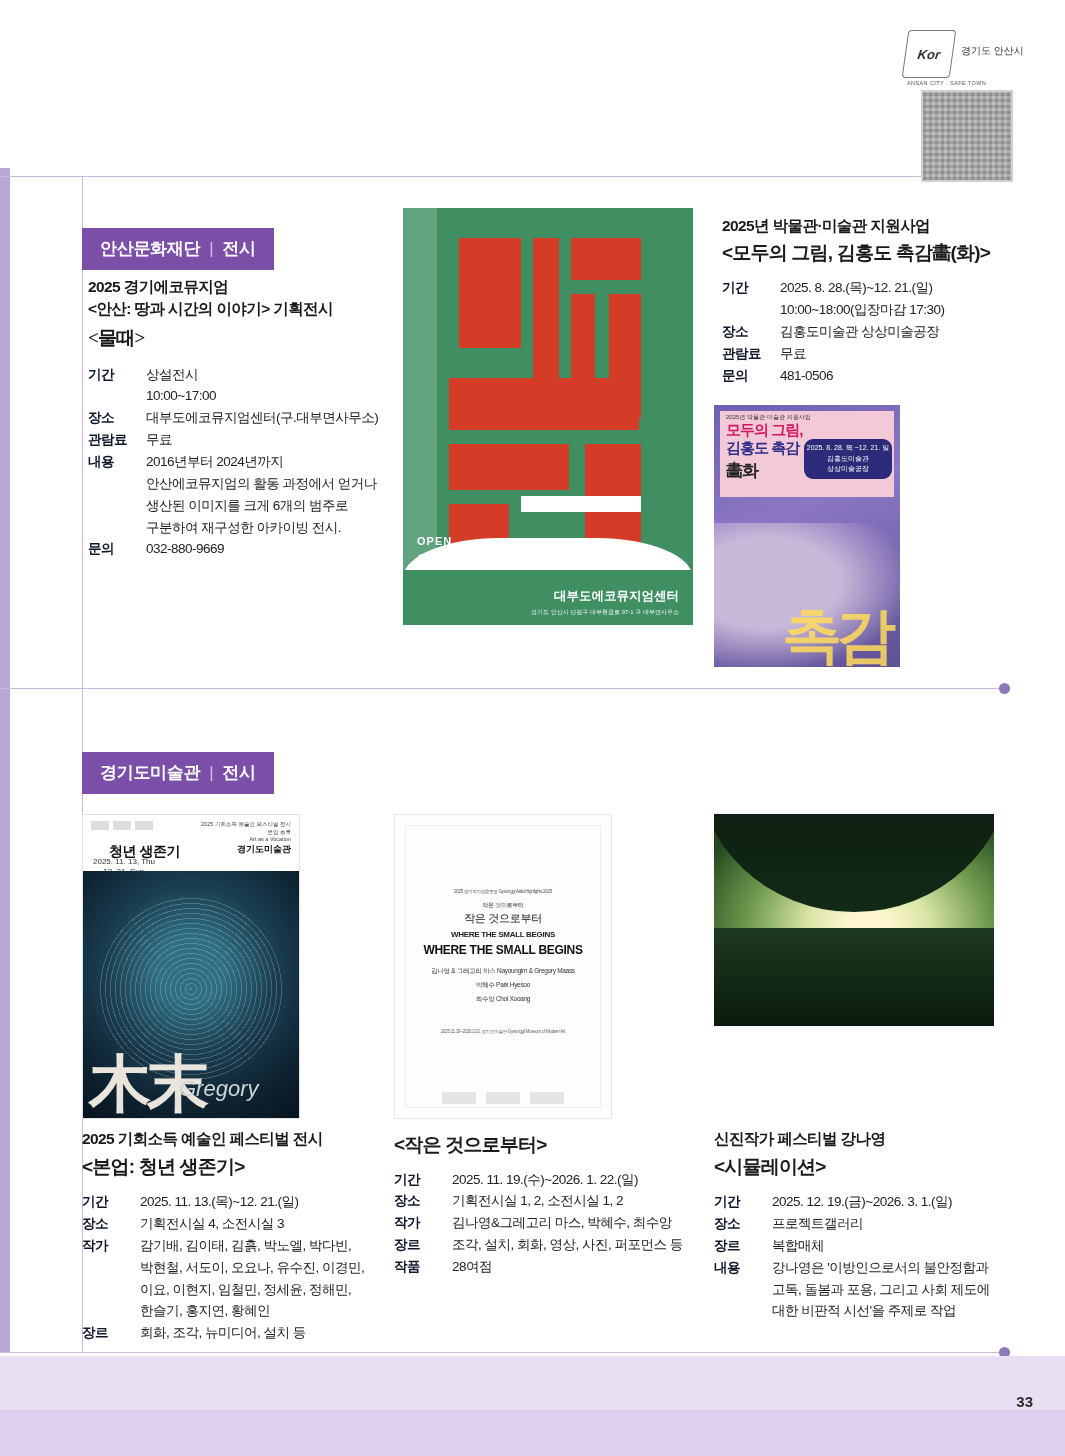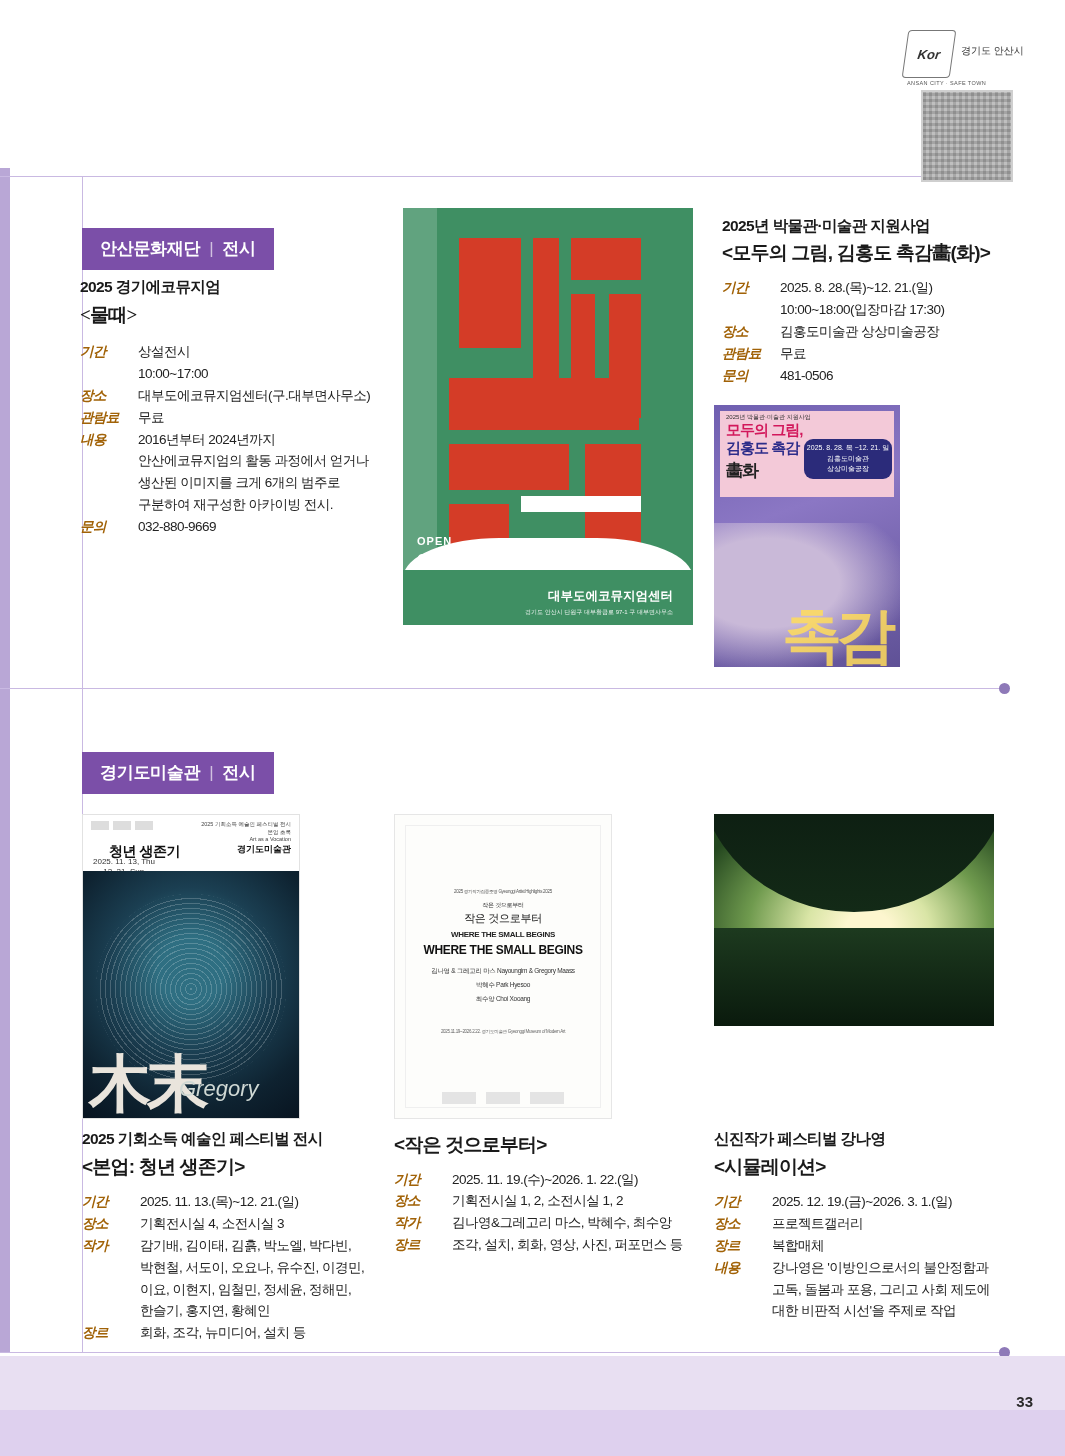--- a/index.html
+++ b/index.html
@@ -82,7 +82,7 @@
   .kv .v .ln{display:block;}
 
   
-  .b1-left{position:absolute;left:80px;top:276px;width:300px;}
+  .b1-left{position:absolute;left:88px;top:276px;width:300px;}
   .b1-poster{
     position:absolute;left:403px;top:208px;width:290px;height:417px;
     background:#3f8f63;overflow:hidden;

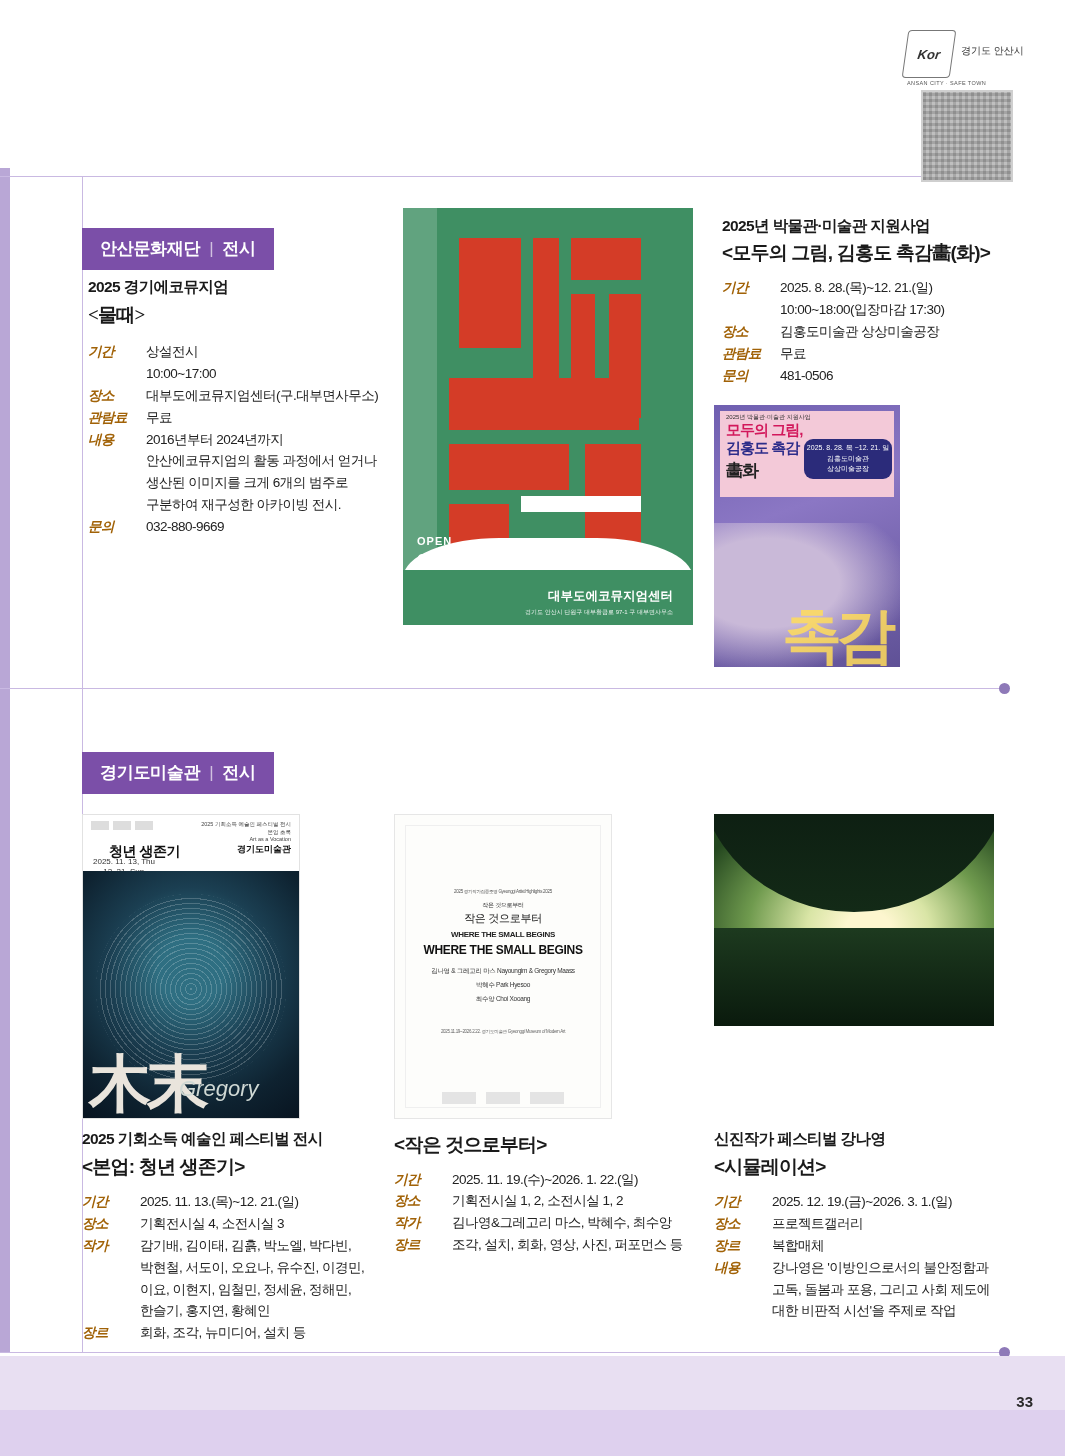--- a/index.html
+++ b/index.html
@@ -77,7 +77,7 @@
   .title-sm{font-size:15.5px;font-weight:bold;letter-spacing:-.6px;line-height:1.45;}
   .title-lg{font-size:19px;font-weight:bold;letter-spacing:-.8px;line-height:1.4;}
   .kv{display:flex;font-size:13.5px;line-height:1.62;letter-spacing:-.5px;}
-  .kv .k{width:58px;flex:0 0 58px;font-weight:bold;color:#a16207;font-style:italic;}
+  .kv .k{width:58px;flex:0 0 58px;font-weight:bold;color:#0f172a;}
   .kv .v{flex:1;color:#222;}
   .kv .v .ln{display:block;}
 

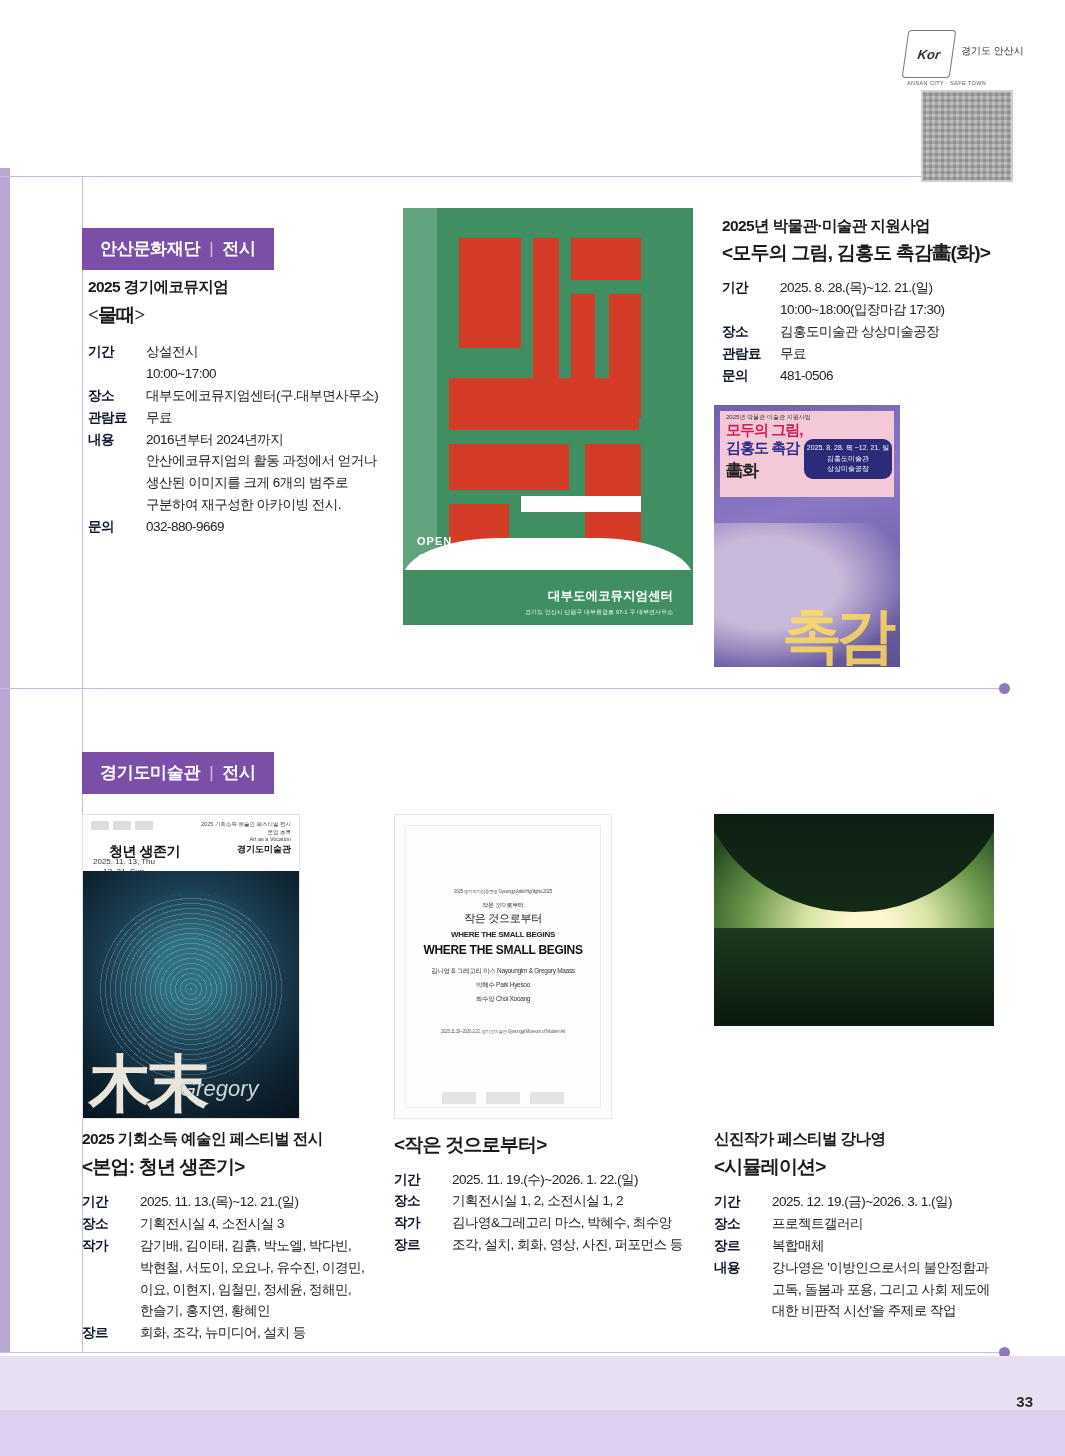--- a/index.html
+++ b/index.html
@@ -219,6 +219,7 @@
 
 <div class="b1-left">
   <div class="title-sm">2025 경기에코뮤지엄</div>
+  <div class="title-sm">&lt;안산: 땅과 시간의 이야기&gt; 기획전시</div>
   <div class="title-lg" style="margin-top:4px;font-family:Liberation Serif, serif;">&lt;물때&gt;</div>
 
   <div style="margin-top:12px;">

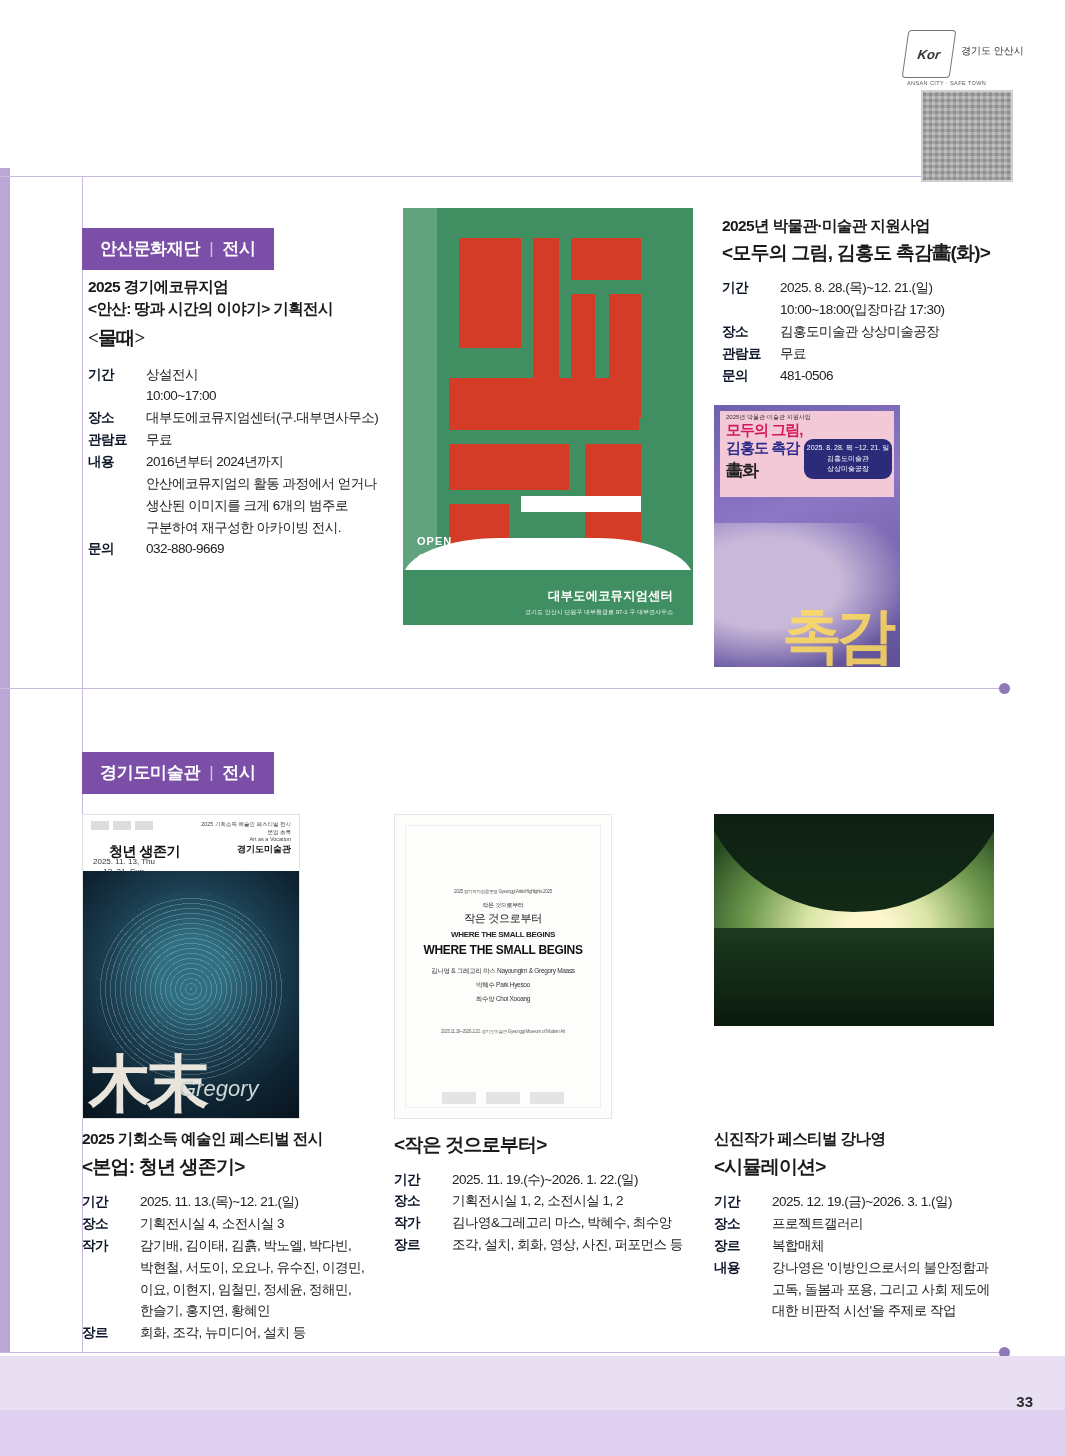--- a/index.html
+++ b/index.html
@@ -97,7 +97,7 @@
   .gp-open .o2{font-size:21px;letter-spacing:-.5px;margin-top:2px;}
   .gp-foot{
     position:absolute;left:0;bottom:8px;width:100%;text-align:right;
-    padding-right:20px;box-sizing:border-box;color:#fff;
+    padding-right:14px;box-sizing:border-box;color:#fff;
   }
   .gp-foot .f1{font-size:12.5px;font-weight:bold;}
   .gp-foot .f2{font-size:6px;opacity:.9;margin-top:3px;}

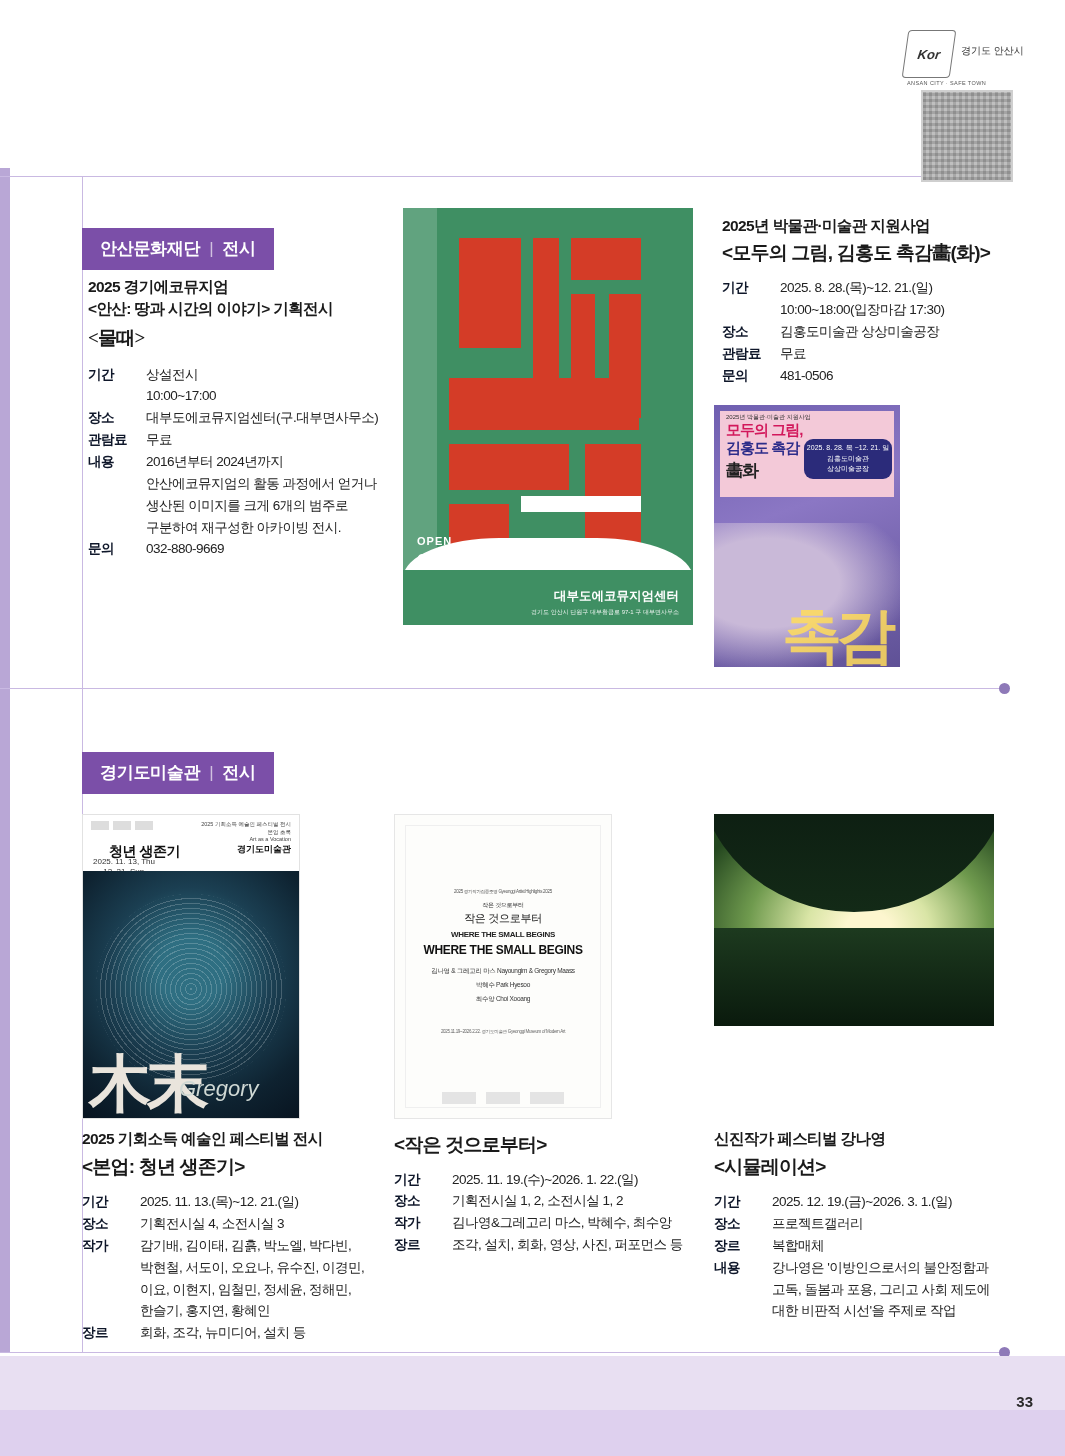--- a/index.html
+++ b/index.html
@@ -446,6 +446,12 @@
           <span class="ln">조각, 설치, 회화, 영상, 사진, 퍼포먼스 등</span>
         </div>
       </div>
+    <div class="kv">
+        <div class="k">작품</div>
+      <div class="v">
+          <span class="ln">28여점</span>
+        </div>
+      </div>
   </div>
 </div>
 

